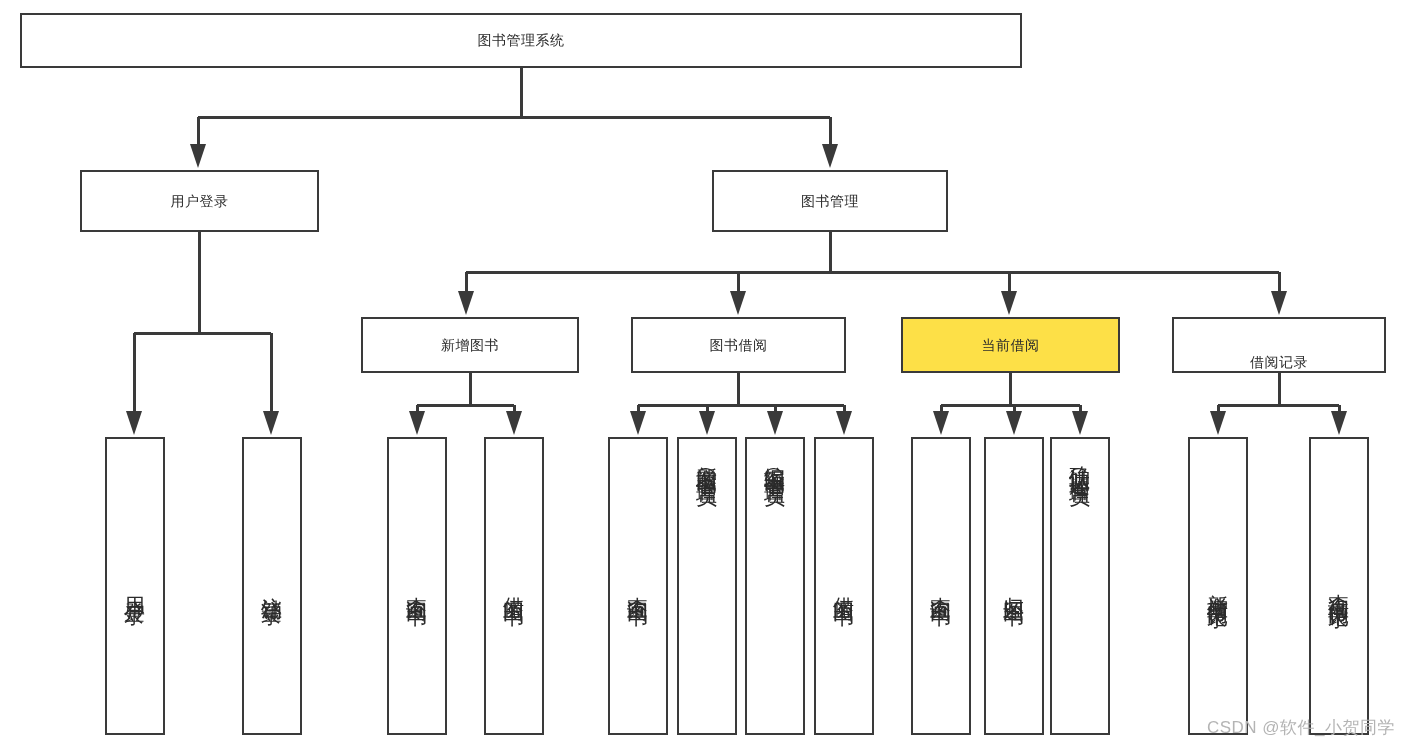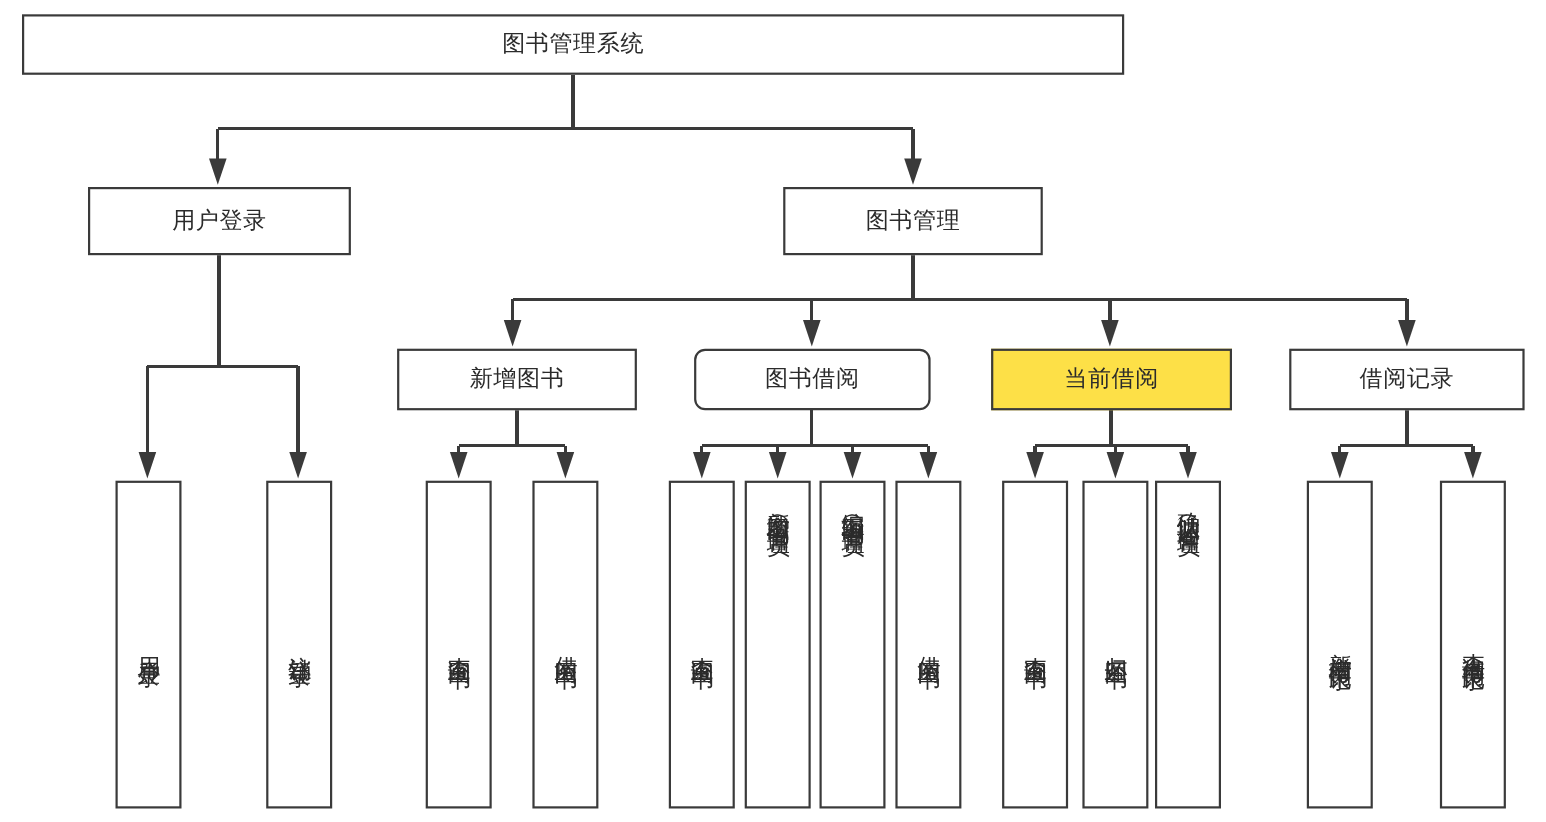--- a/index.html
+++ b/index.html
@@ -42,7 +42,7 @@
     white-space: pre;
   }
   .node.horizontal .node-label {
-    font-size: 21px;
+    font-size: 14px;
     text-align: center;
   }
   .node.vertical {

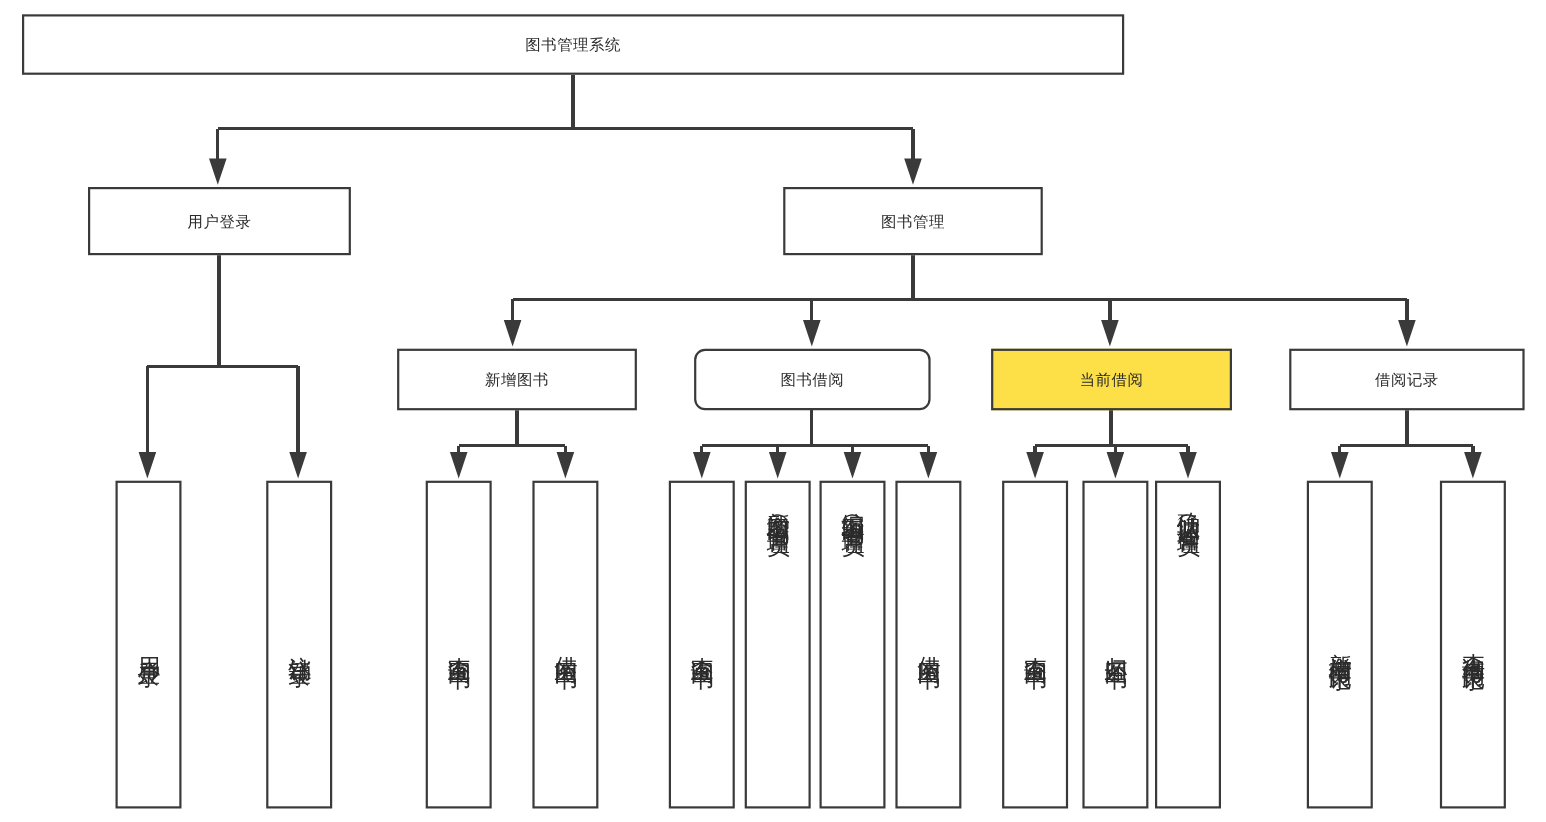--- a/index.html
+++ b/index.html
@@ -145,7 +145,7 @@
       <div class="node horizontal" style="left: 361px; top: 317px; width: 218px; height: 56px; border-color: rgb(58, 58, 58); background: rgb(255, 255, 255); color: rgb(43, 43, 43);">
         <span class="node-label">新增图书</span>
       </div>
-      <div class="node horizontal" style="left: 631px; top: 317px; width: 215px; height: 56px; border-color: rgb(58, 58, 58); background: rgb(255, 255, 255); color: rgb(43, 43, 43); border-radius: 10px;">
+      <div class="node horizontal" style="left: 631px; top: 317px; width: 215px; height: 56px; border-color: rgb(58, 58, 58); background: rgb(255, 255, 255); color: rgb(43, 43, 43);">
         <span class="node-label">图书借阅</span>
       </div>
       <div class="node horizontal" style="left: 901px; top: 317px; width: 219px; height: 56px; border-color: rgb(58, 58, 58); background: #fde047; color: rgb(43, 43, 43);">

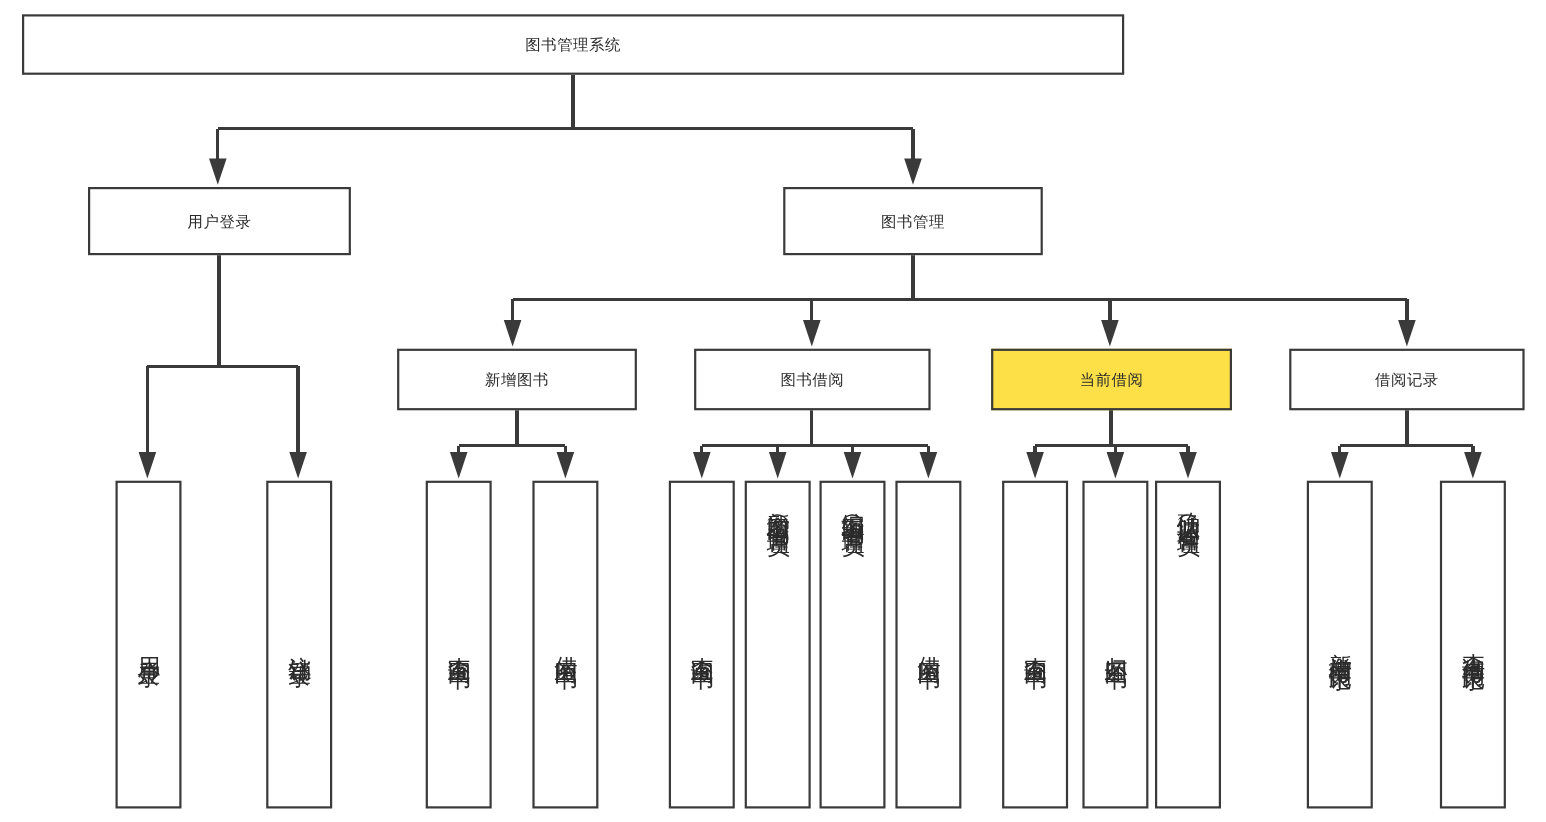--- a/index.html
+++ b/index.html
@@ -151,7 +151,7 @@
       <div class="node horizontal" style="left: 901px; top: 317px; width: 219px; height: 56px; border-color: rgb(58, 58, 58); background: #fde047; color: rgb(43, 43, 43);">
         <span class="node-label">当前借阅</span>
       </div>
-      <div class="node horizontal" style="left: 1172px; top: 317px; width: 214px; height: 56px; border-color: rgb(58, 58, 58); background: rgb(255, 255, 255); color: rgb(43, 43, 43);">
+      <div class="node horizontal" style="left: 1172px; top: 317px; width: 214px; height: 56px; border-color: rgb(58, 58, 58); background: rgb(255, 255, 255); color: rgb(43, 43, 43); align-items: flex-end;">
         <span class="node-label">借阅记录</span>
       </div>
       <div class="node vertical centered" style="left: 105px; top: 437px; width: 60px; height: 298px; border-color: rgb(58, 58, 58); background: rgb(255, 255, 255); color: rgb(43, 43, 43);">

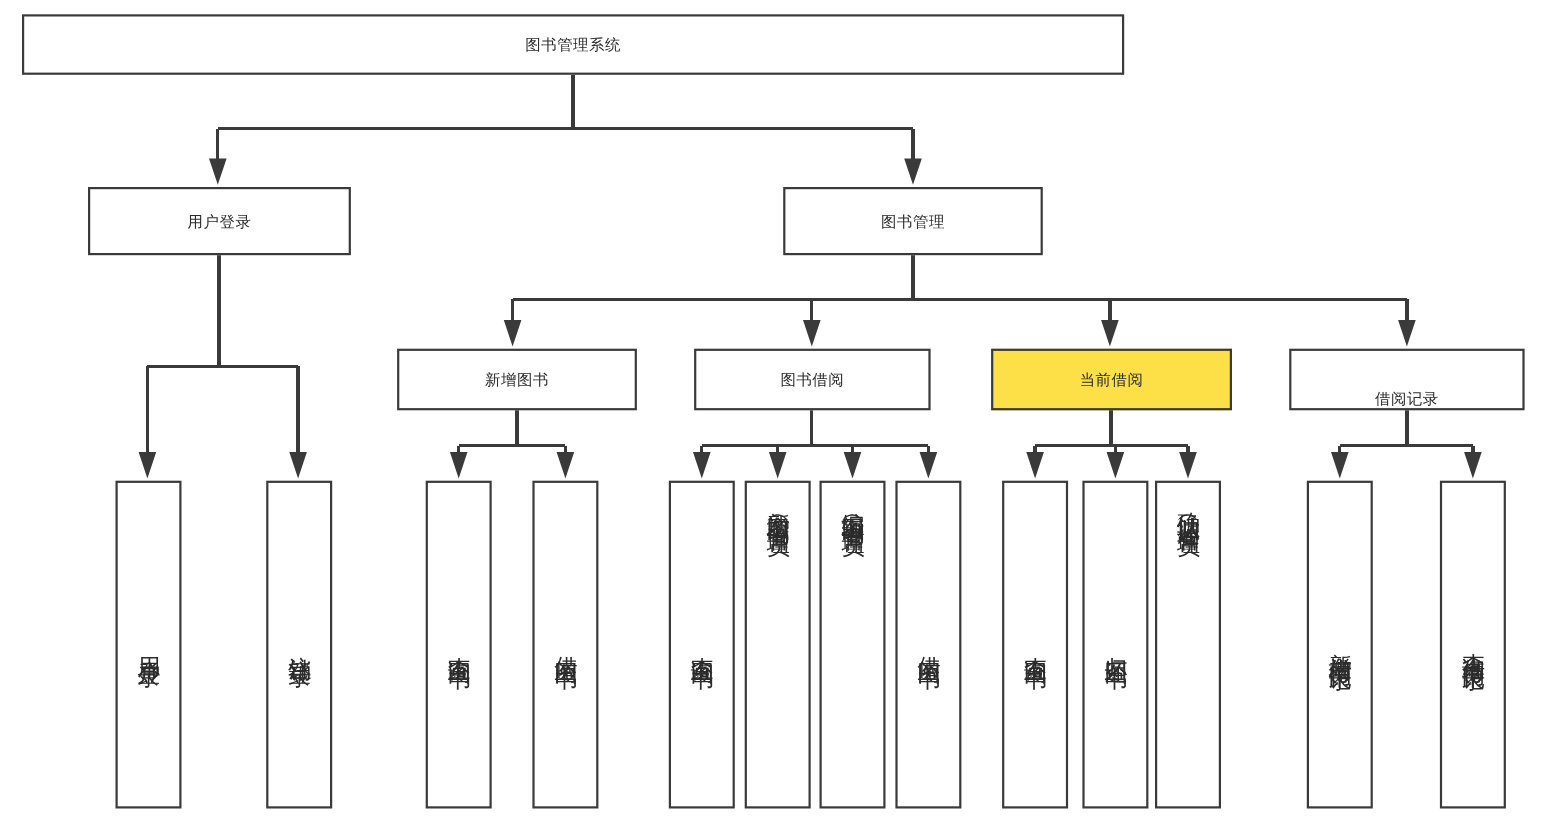--- a/index.html
+++ b/index.html
@@ -195,6 +195,7 @@
       </div>
     </div>
 
+  <div id="watermark">CSDN @软件_小贺同学</div>
 
 </div>
 

